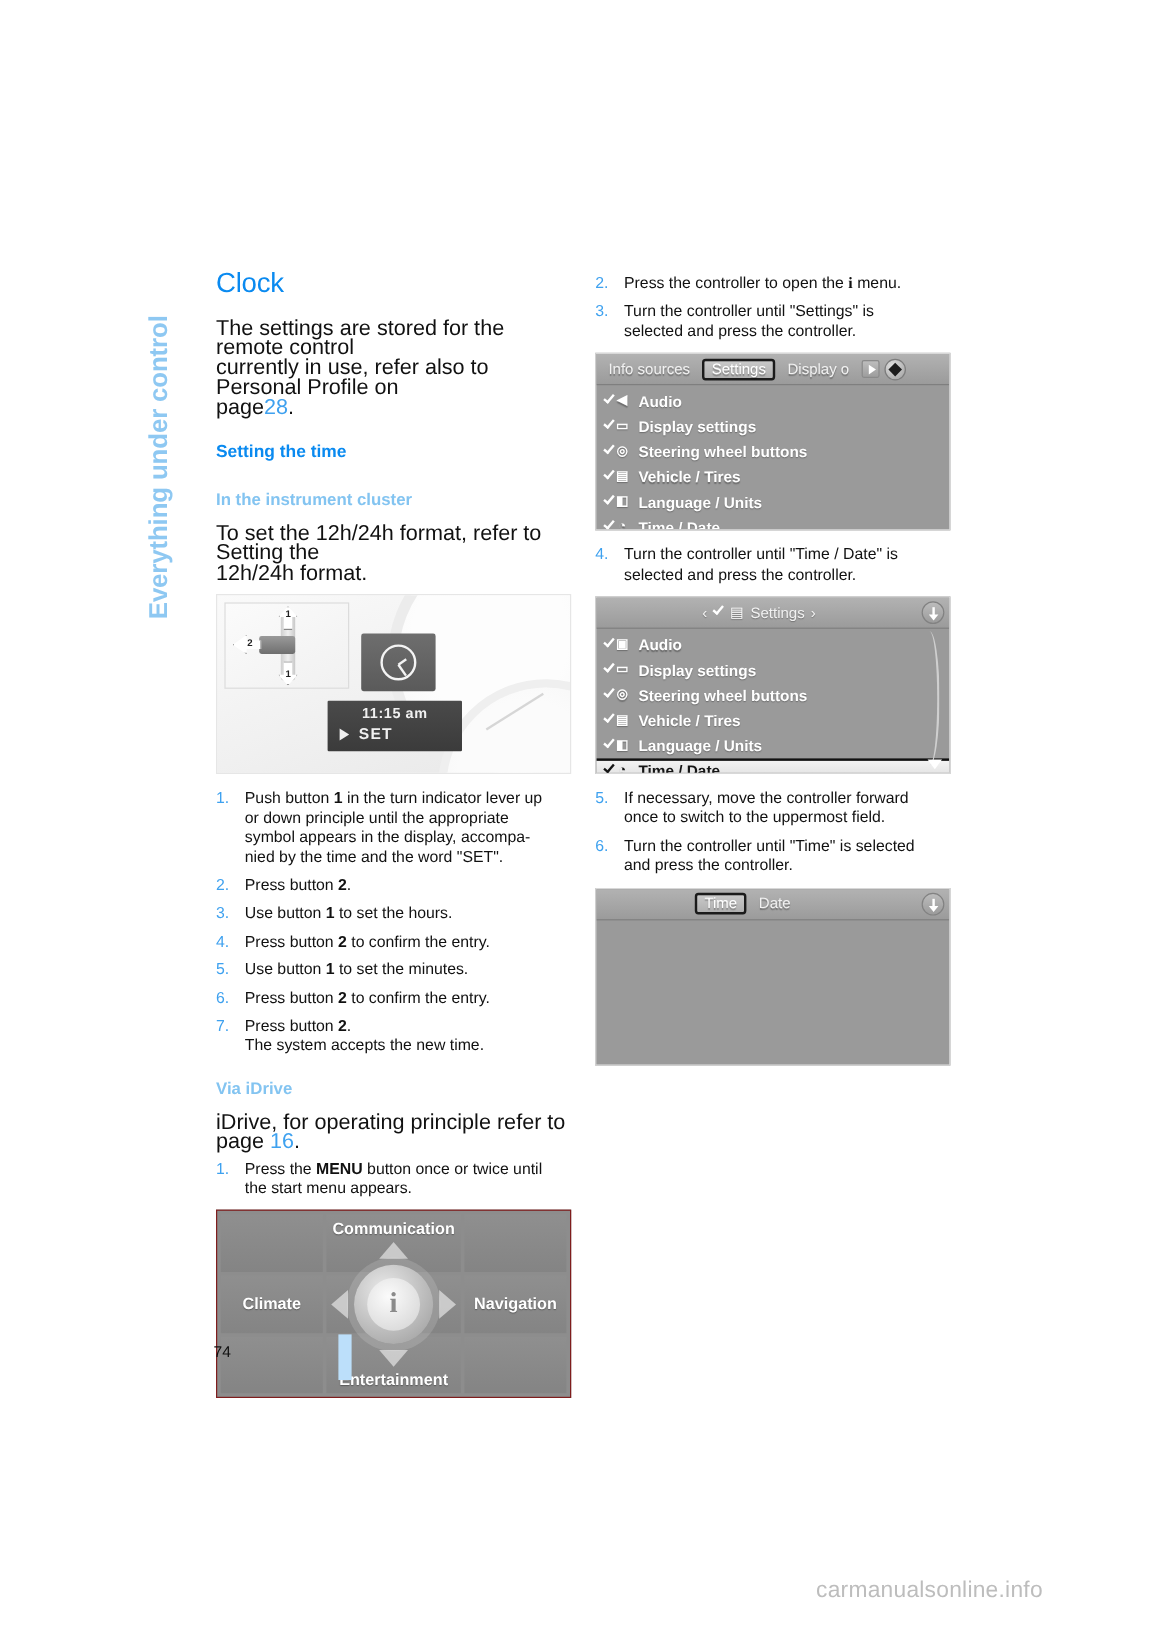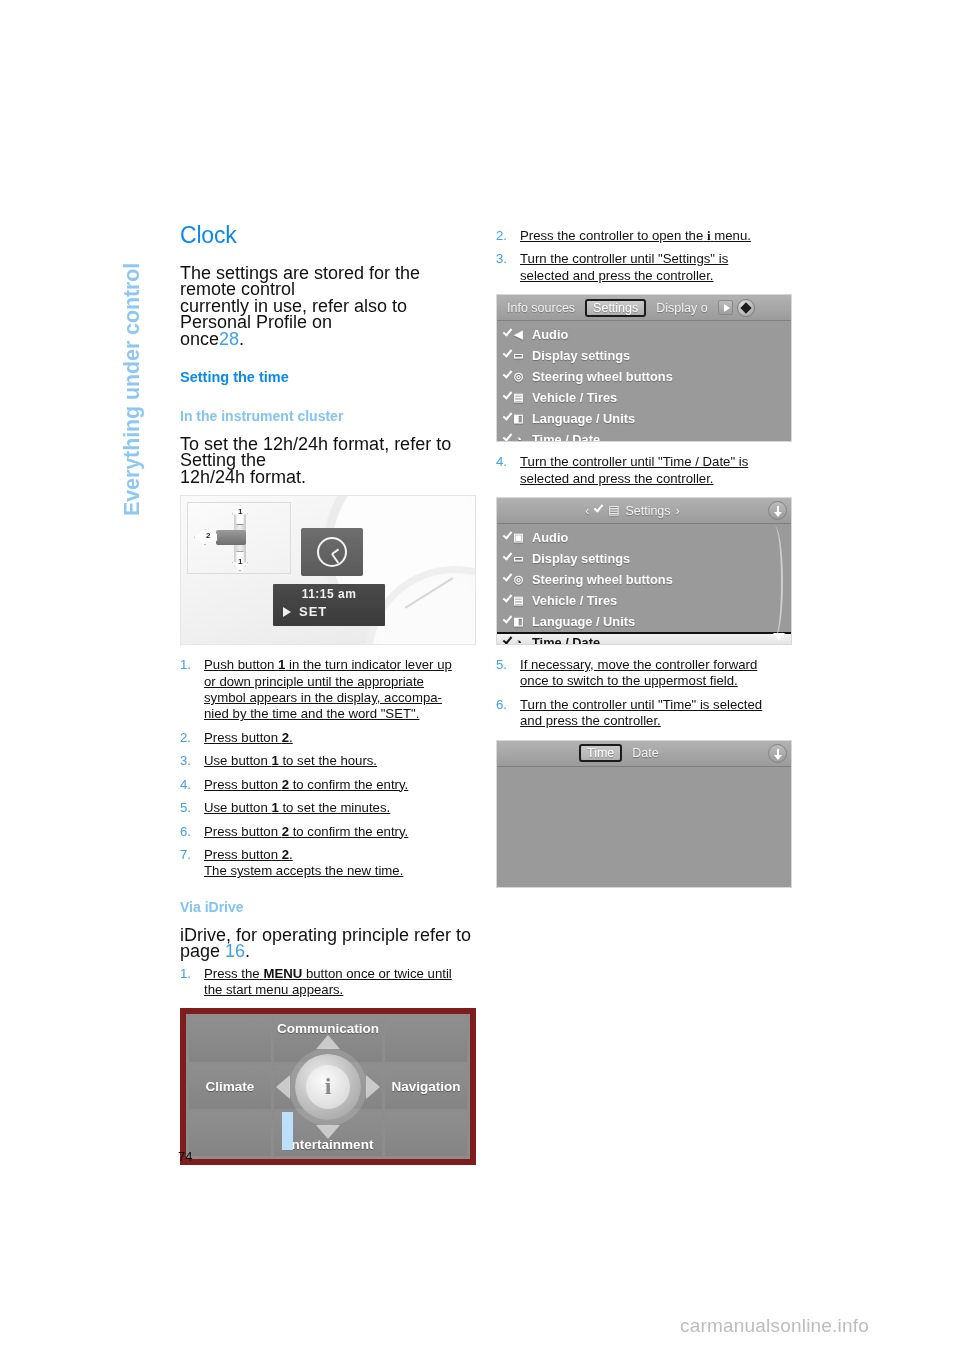--- a/index.html
+++ b/index.html
@@ -100,7 +100,7 @@
     color: #3ea1ef;
     font-size: 13.2px;
   }
-  ol.steps li .ln { display: block; text-decoration: underline; }
+  ol.steps li .ln { display: block; }
 
   
   .fig {

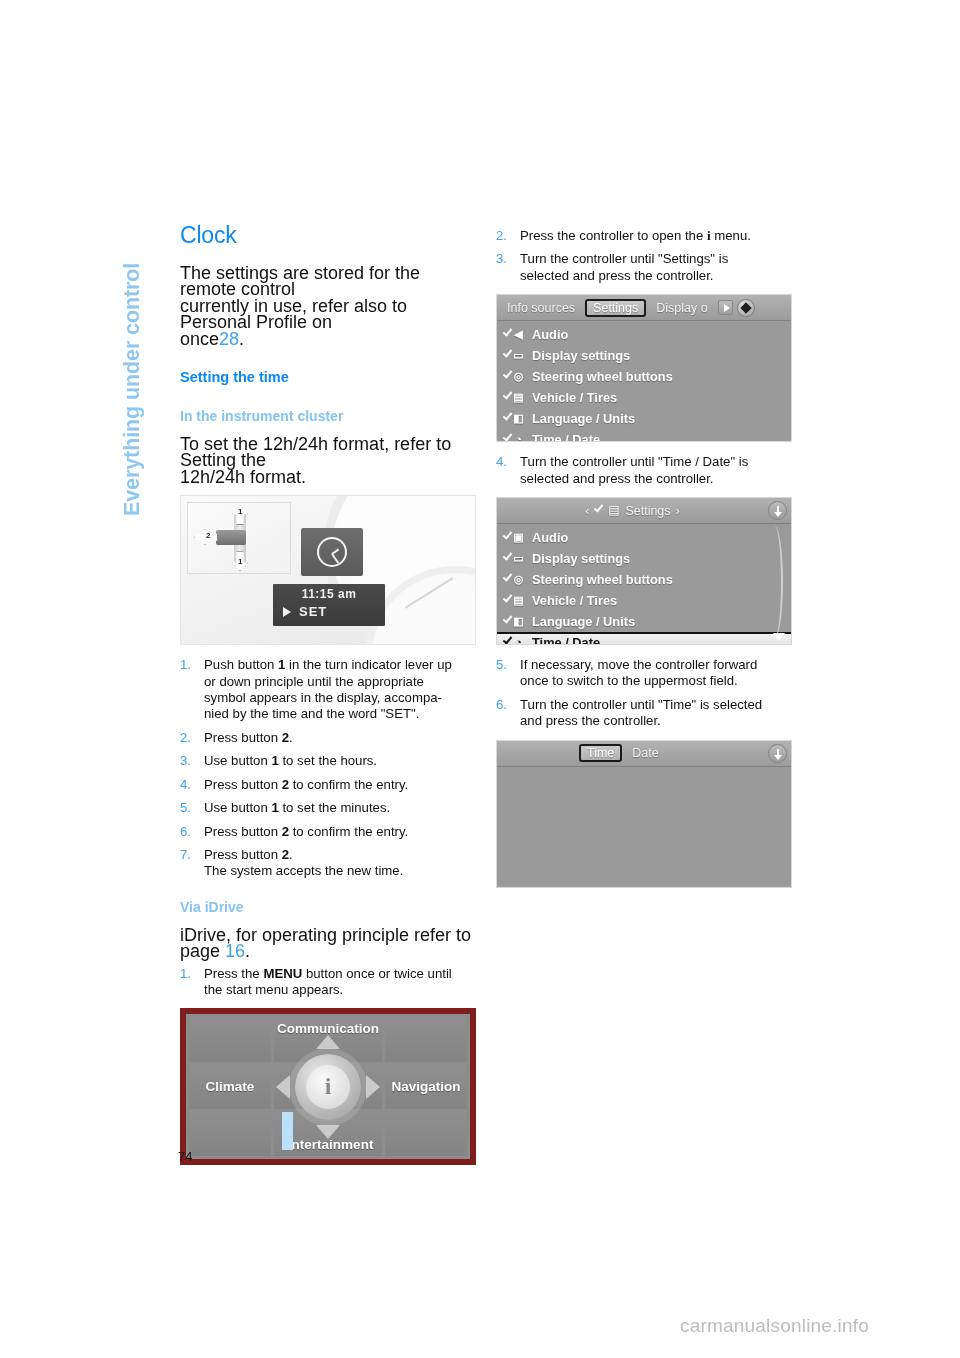--- a/index.html
+++ b/index.html
@@ -601,7 +601,7 @@
     <p class="body">
       <span>The settings are stored for the remote control</span><br>
       <span>currently in use, refer also to Personal Profile on</span><br>
-      <span>once</span><span class="pagelink">28</span><span>.</span>
+      <span>page</span><span class="pagelink">28</span><span>.</span>
     </p>
 
     <h2 class="sect">Setting the time</h2>

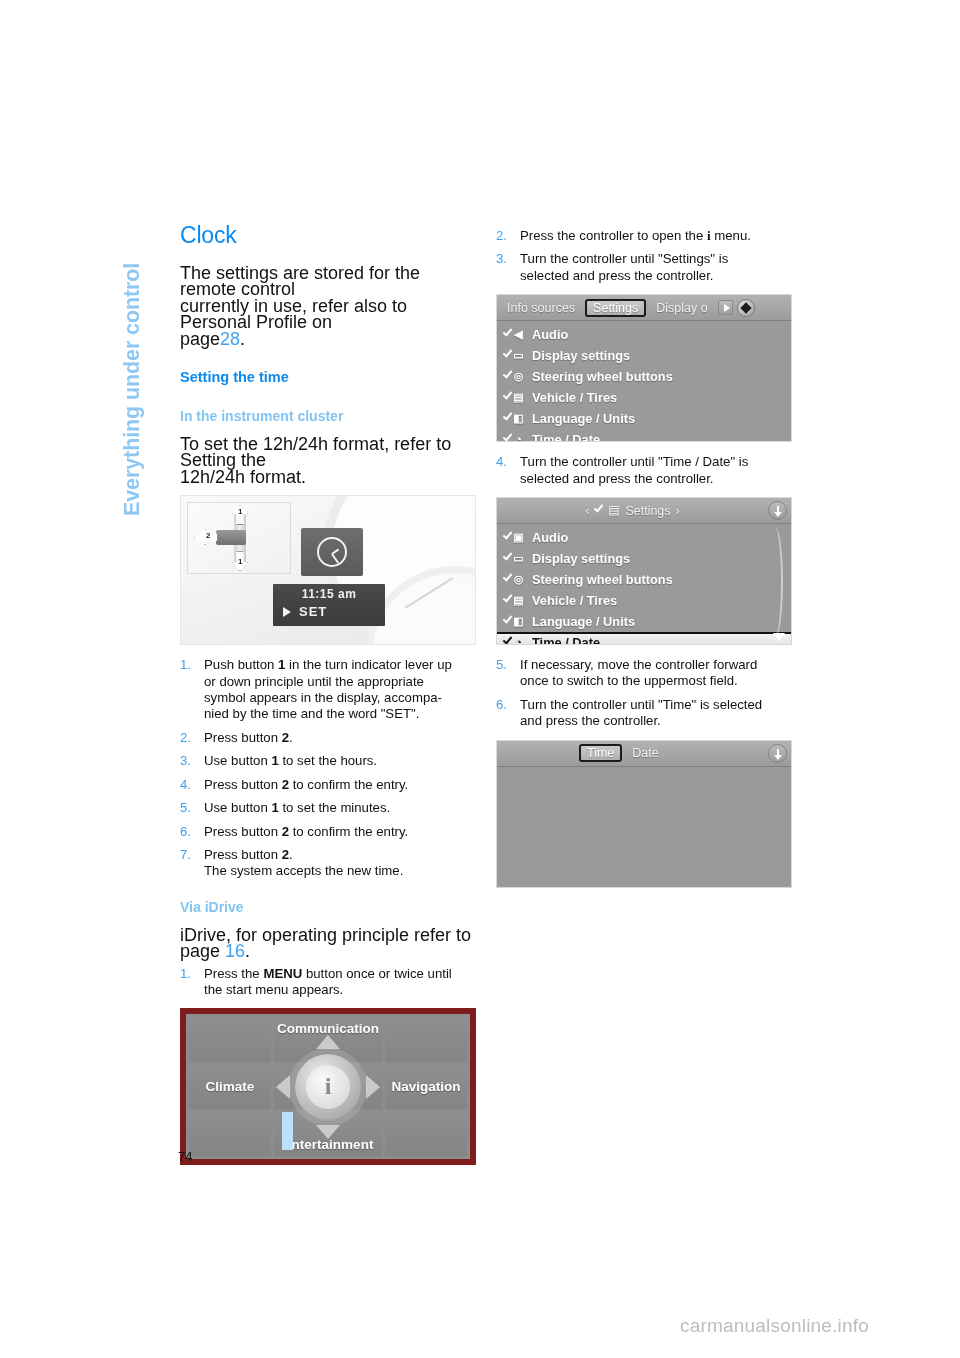--- a/index.html
+++ b/index.html
@@ -257,7 +257,7 @@
     width: 296px;
     height: 157px;
     background: #8d8d8d;
-    border: 6px solid #7f1d1d;
+    border: 1px solid #7f1d1d;
     overflow: hidden;
   }
   #fig-startmenu .grid {

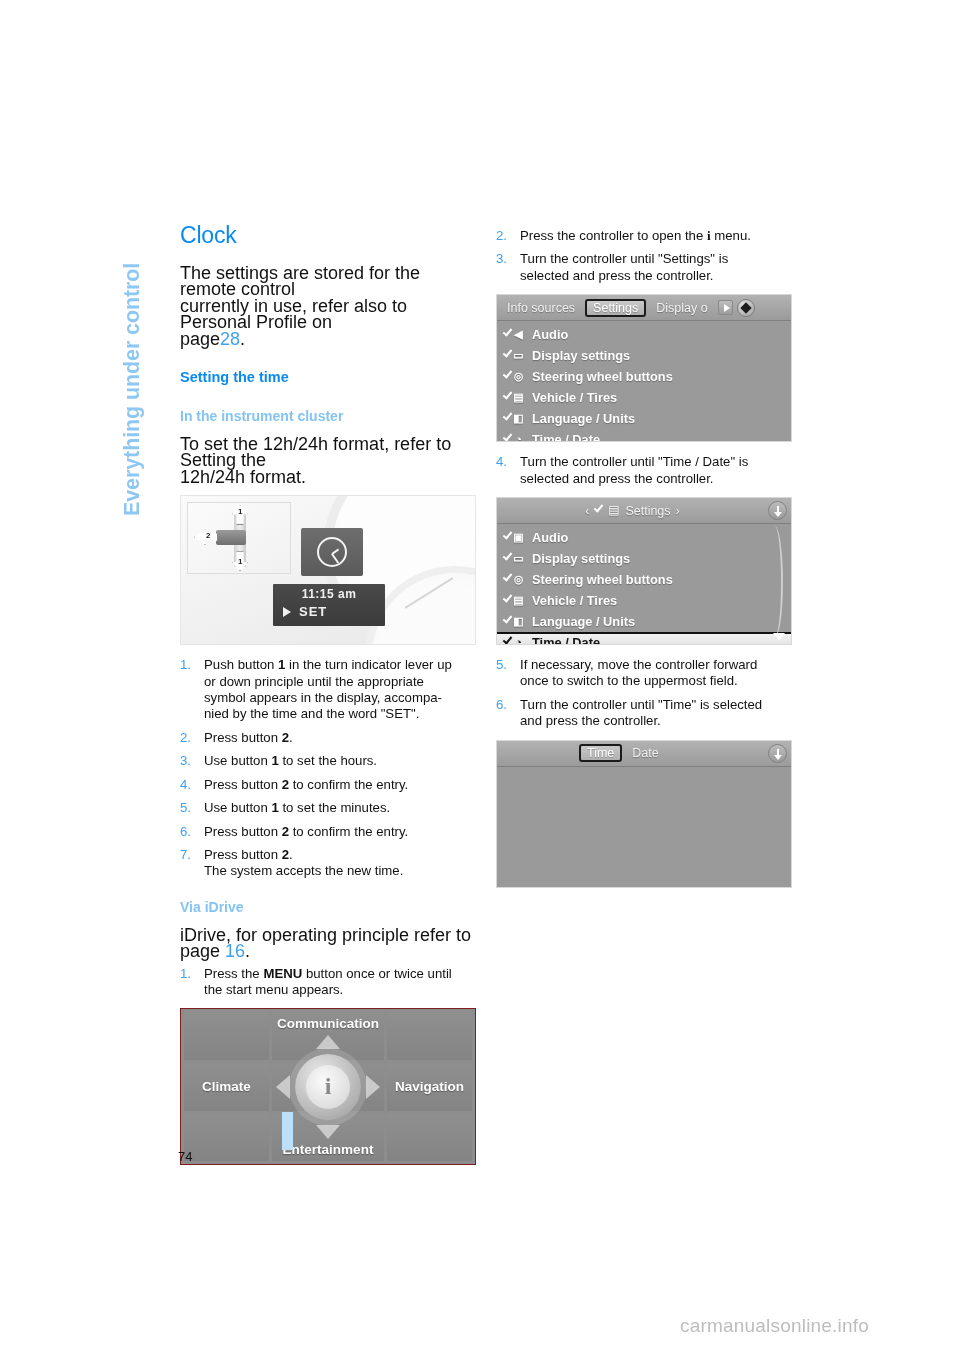--- a/index.html
+++ b/index.html
@@ -564,7 +564,7 @@
   #page-number {
     position: absolute;
     left: 178px;
-    top: 1149px;
+    top: 1119px;
     font-size: 13px;
     color: #111111;
   }

